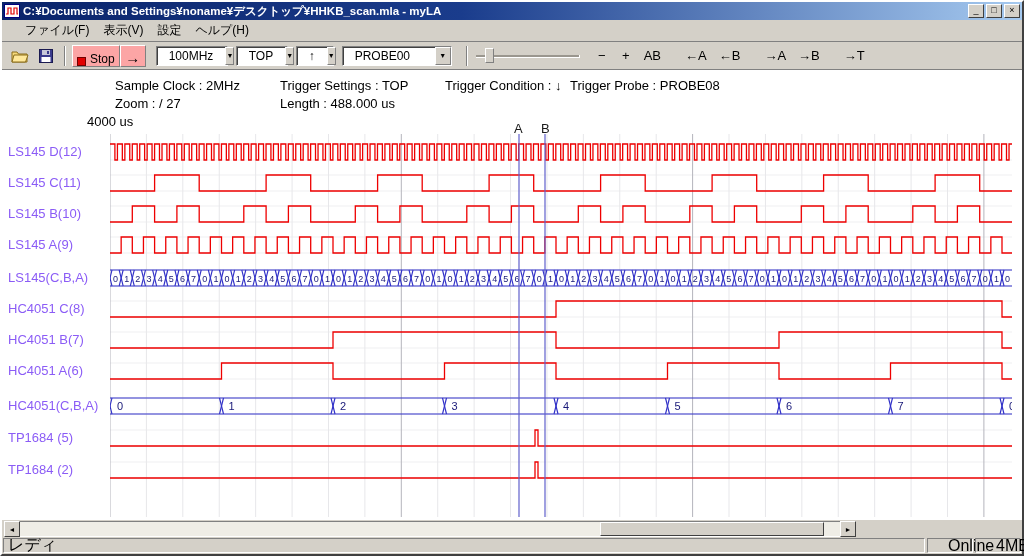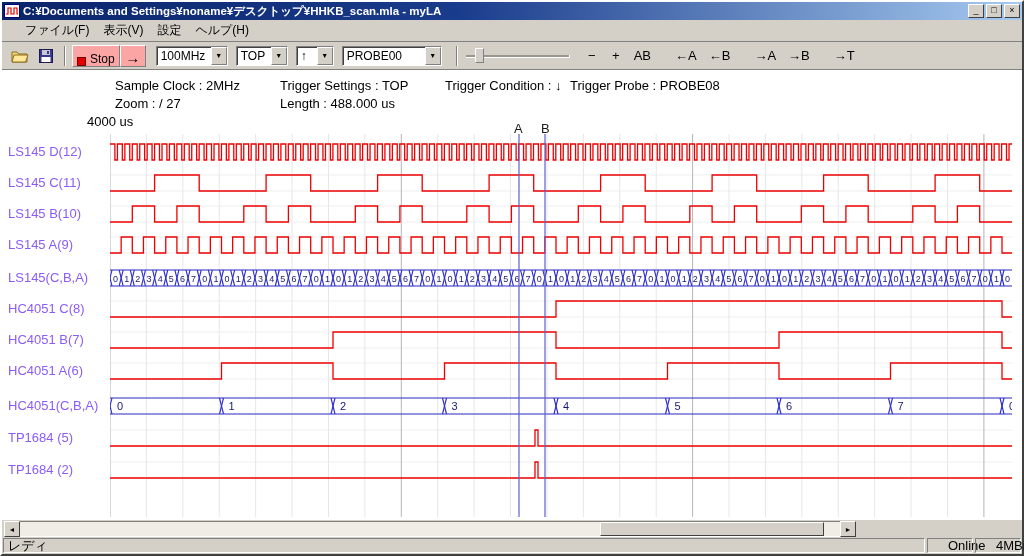--- a/index.html
+++ b/index.html
@@ -32,7 +32,7 @@
   .sep{width:2px;height:20px;border-left:1px solid #808080;border-right:1px solid #fff;margin:0 6px;}
   .combo{display:inline-flex;align-items:center;height:20px;background:#fff;margin-right:8px;
     border:1px solid;border-color:#808080 #fff #fff #808080;box-shadow:inset 1px 1px 0 #404040;}
-  .combo .val{padding:0 4px;font-size:12px;white-space:nowrap;flex:1;}
+  .combo .val{padding:0 12px;font-size:12px;white-space:nowrap;flex:1;}
   .combo .dd{width:16px;height:18px;background:#d4d0c8;border:1px solid;
     border-color:#fff #808080 #808080 #fff;display:flex;align-items:center;justify-content:center;
     font-size:7px;color:#000;}

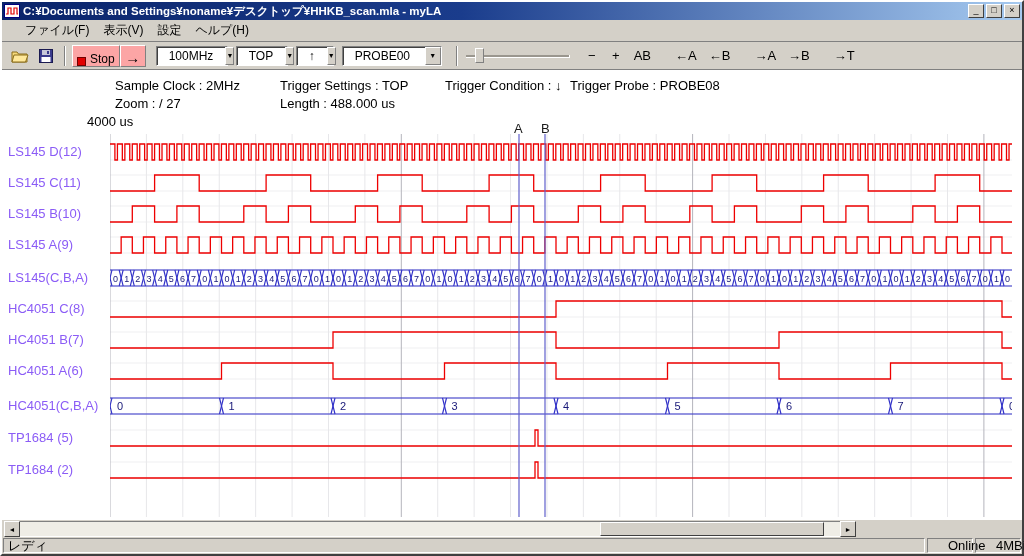--- a/index.html
+++ b/index.html
@@ -133,7 +133,7 @@
       <span class="val">↑</span>
       <span class="dd">▼</span>
     </span>
-    <span class="combo" style="width:100px">
+    <span class="combo" style="width:110px">
       <span class="val">PROBE00</span>
       <span class="dd">▼</span>
     </span>

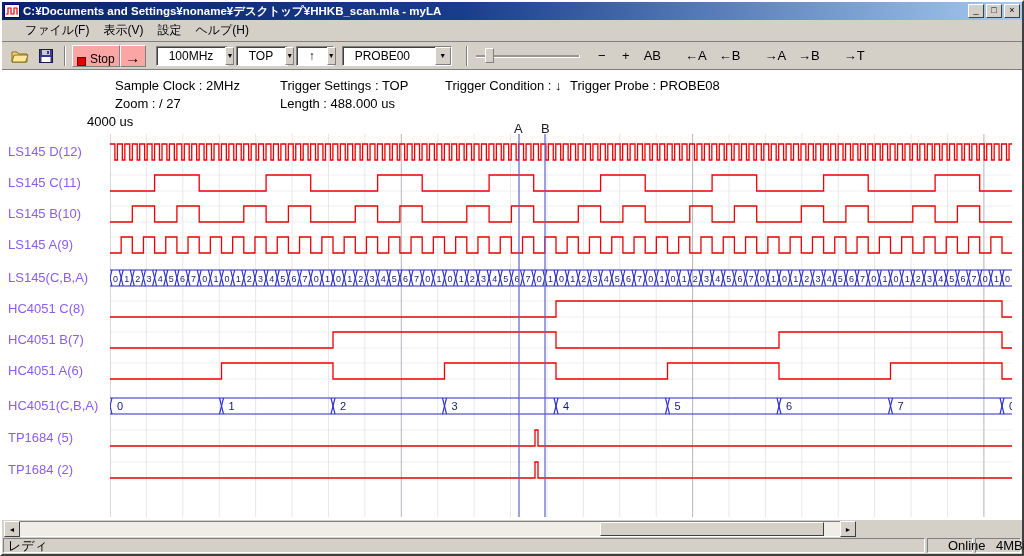--- a/index.html
+++ b/index.html
@@ -69,7 +69,7 @@
   .statusbar{position:absolute;left:0;bottom:0;right:0;height:17px;background:#d4d0c8;
     display:flex;align-items:center;gap:2px;padding:0 1px;}
   .spanel{height:15px;border:1px solid;border-color:#808080 #fff #fff #808080;
-    font-size:13px;padding:0 4px;display:flex;align-items:center;white-space:nowrap;}
+    font-size:16px;padding:0 4px;display:flex;align-items:center;white-space:nowrap;}
   .spanel.main{flex:1;}
   .spanel.cell{width:46px;justify-content:flex-start;padding-left:20px;}
 </style>

